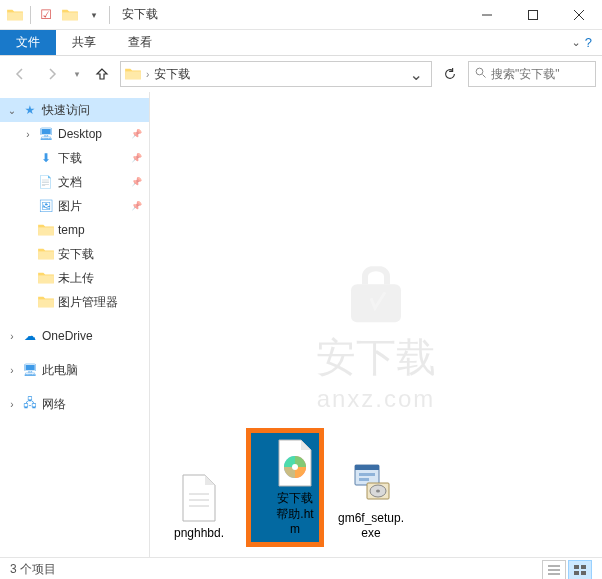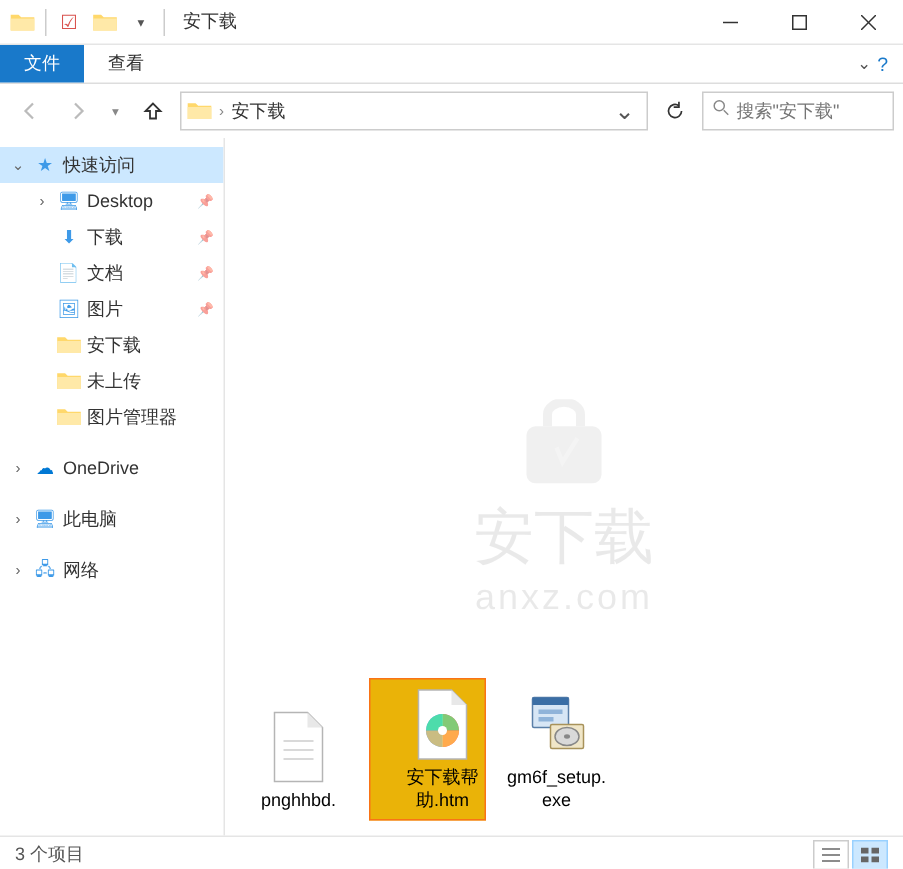--- a/index.html
+++ b/index.html
@@ -102,6 +102,7 @@
 
 <div class="ribbon-tabs">
   <div class="ribbon-tab file">文件</div>
+  <div class="ribbon-tab">共享</div>
   <div class="ribbon-tab">查看</div>
   <div class="ribbon-expand">
     <span style="font-size:11px;color:#555;">⌄</span>

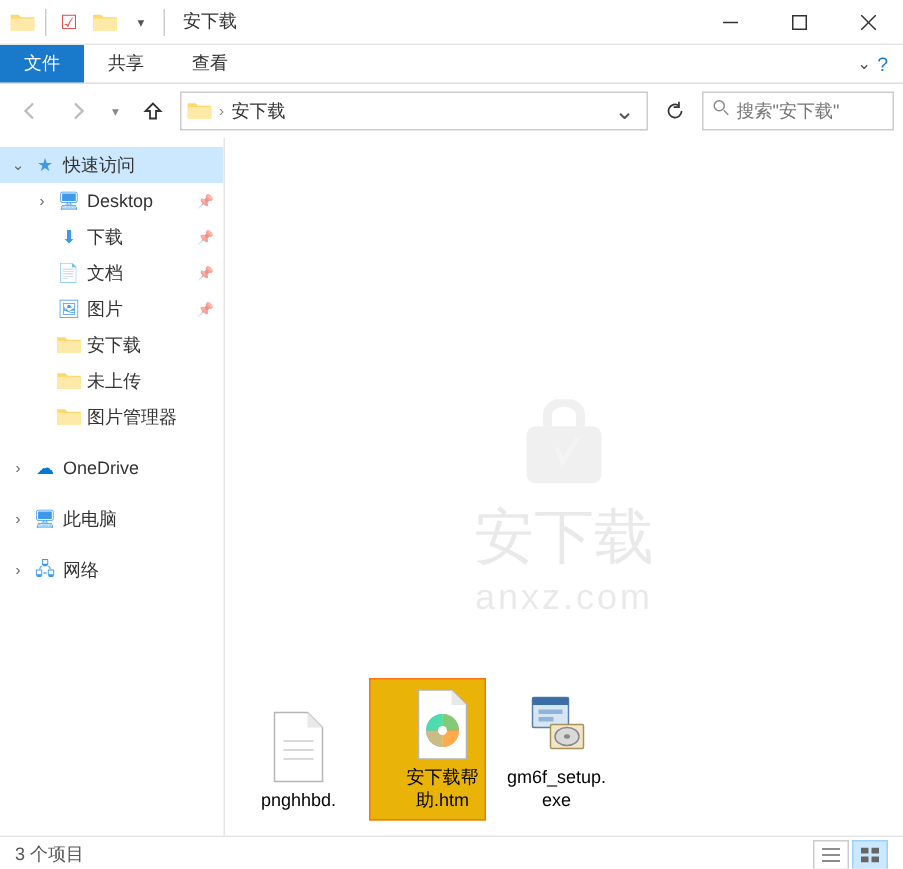--- a/index.html
+++ b/index.html
@@ -189,6 +189,16 @@
             <path fill="#ffe9a8" d="M1 5h18v9H1z"></path>
           </svg>
         </span>
+      <span class="tree-label">temp</span>
+    </div>
+    <div class="tree-item" style="padding-left:22px;">
+      <span class="tree-caret"></span>
+      <span class="tree-icon">
+          <svg class="folder-svg" viewBox="0 0 20 16">
+            <path fill="#ffd86b" d="M1 2h6l2 2h10v10H1z"></path>
+            <path fill="#ffe9a8" d="M1 5h18v9H1z"></path>
+          </svg>
+        </span>
       <span class="tree-label">安下载</span>
     </div>
     <div class="tree-item" style="padding-left:22px;">

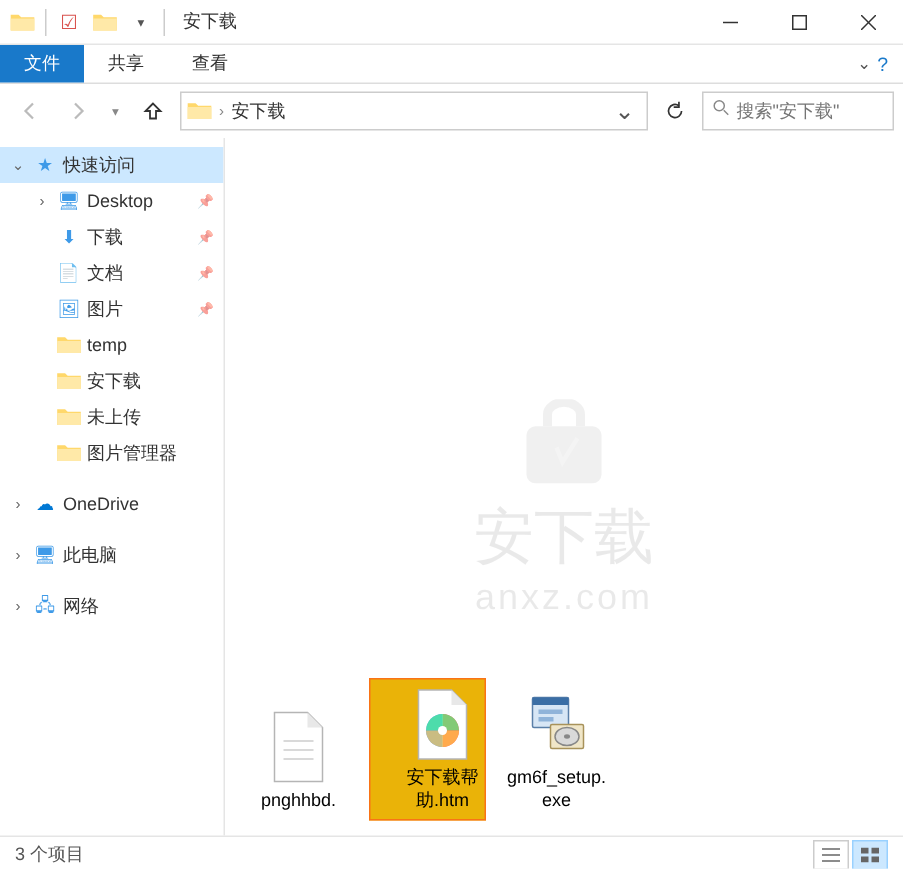--- a/index.html
+++ b/index.html
@@ -42,7 +42,7 @@
 
 .content-area { flex: 1; position: relative; padding: 10px; display: flex; align-items: flex-end; gap: 8px; }
 .file-item { width: 78px; display: flex; flex-direction: column; align-items: center; padding: 4px; border: 1px solid transparent; cursor: pointer; }
-.file-item.selected { background: #eab308; border: 1px solid #f97316; padding-left: 24px; }
+.file-item.selected { background: #0369a1; border: 5px solid #f97316; padding-left: 24px; }
 .file-icon { width: 52px; height: 52px; display: flex; align-items: center; justify-content: center; }
 .file-label { font-size: 12px; text-align: center; word-break: break-all; line-height: 1.3; margin-top: 2px; }
 

